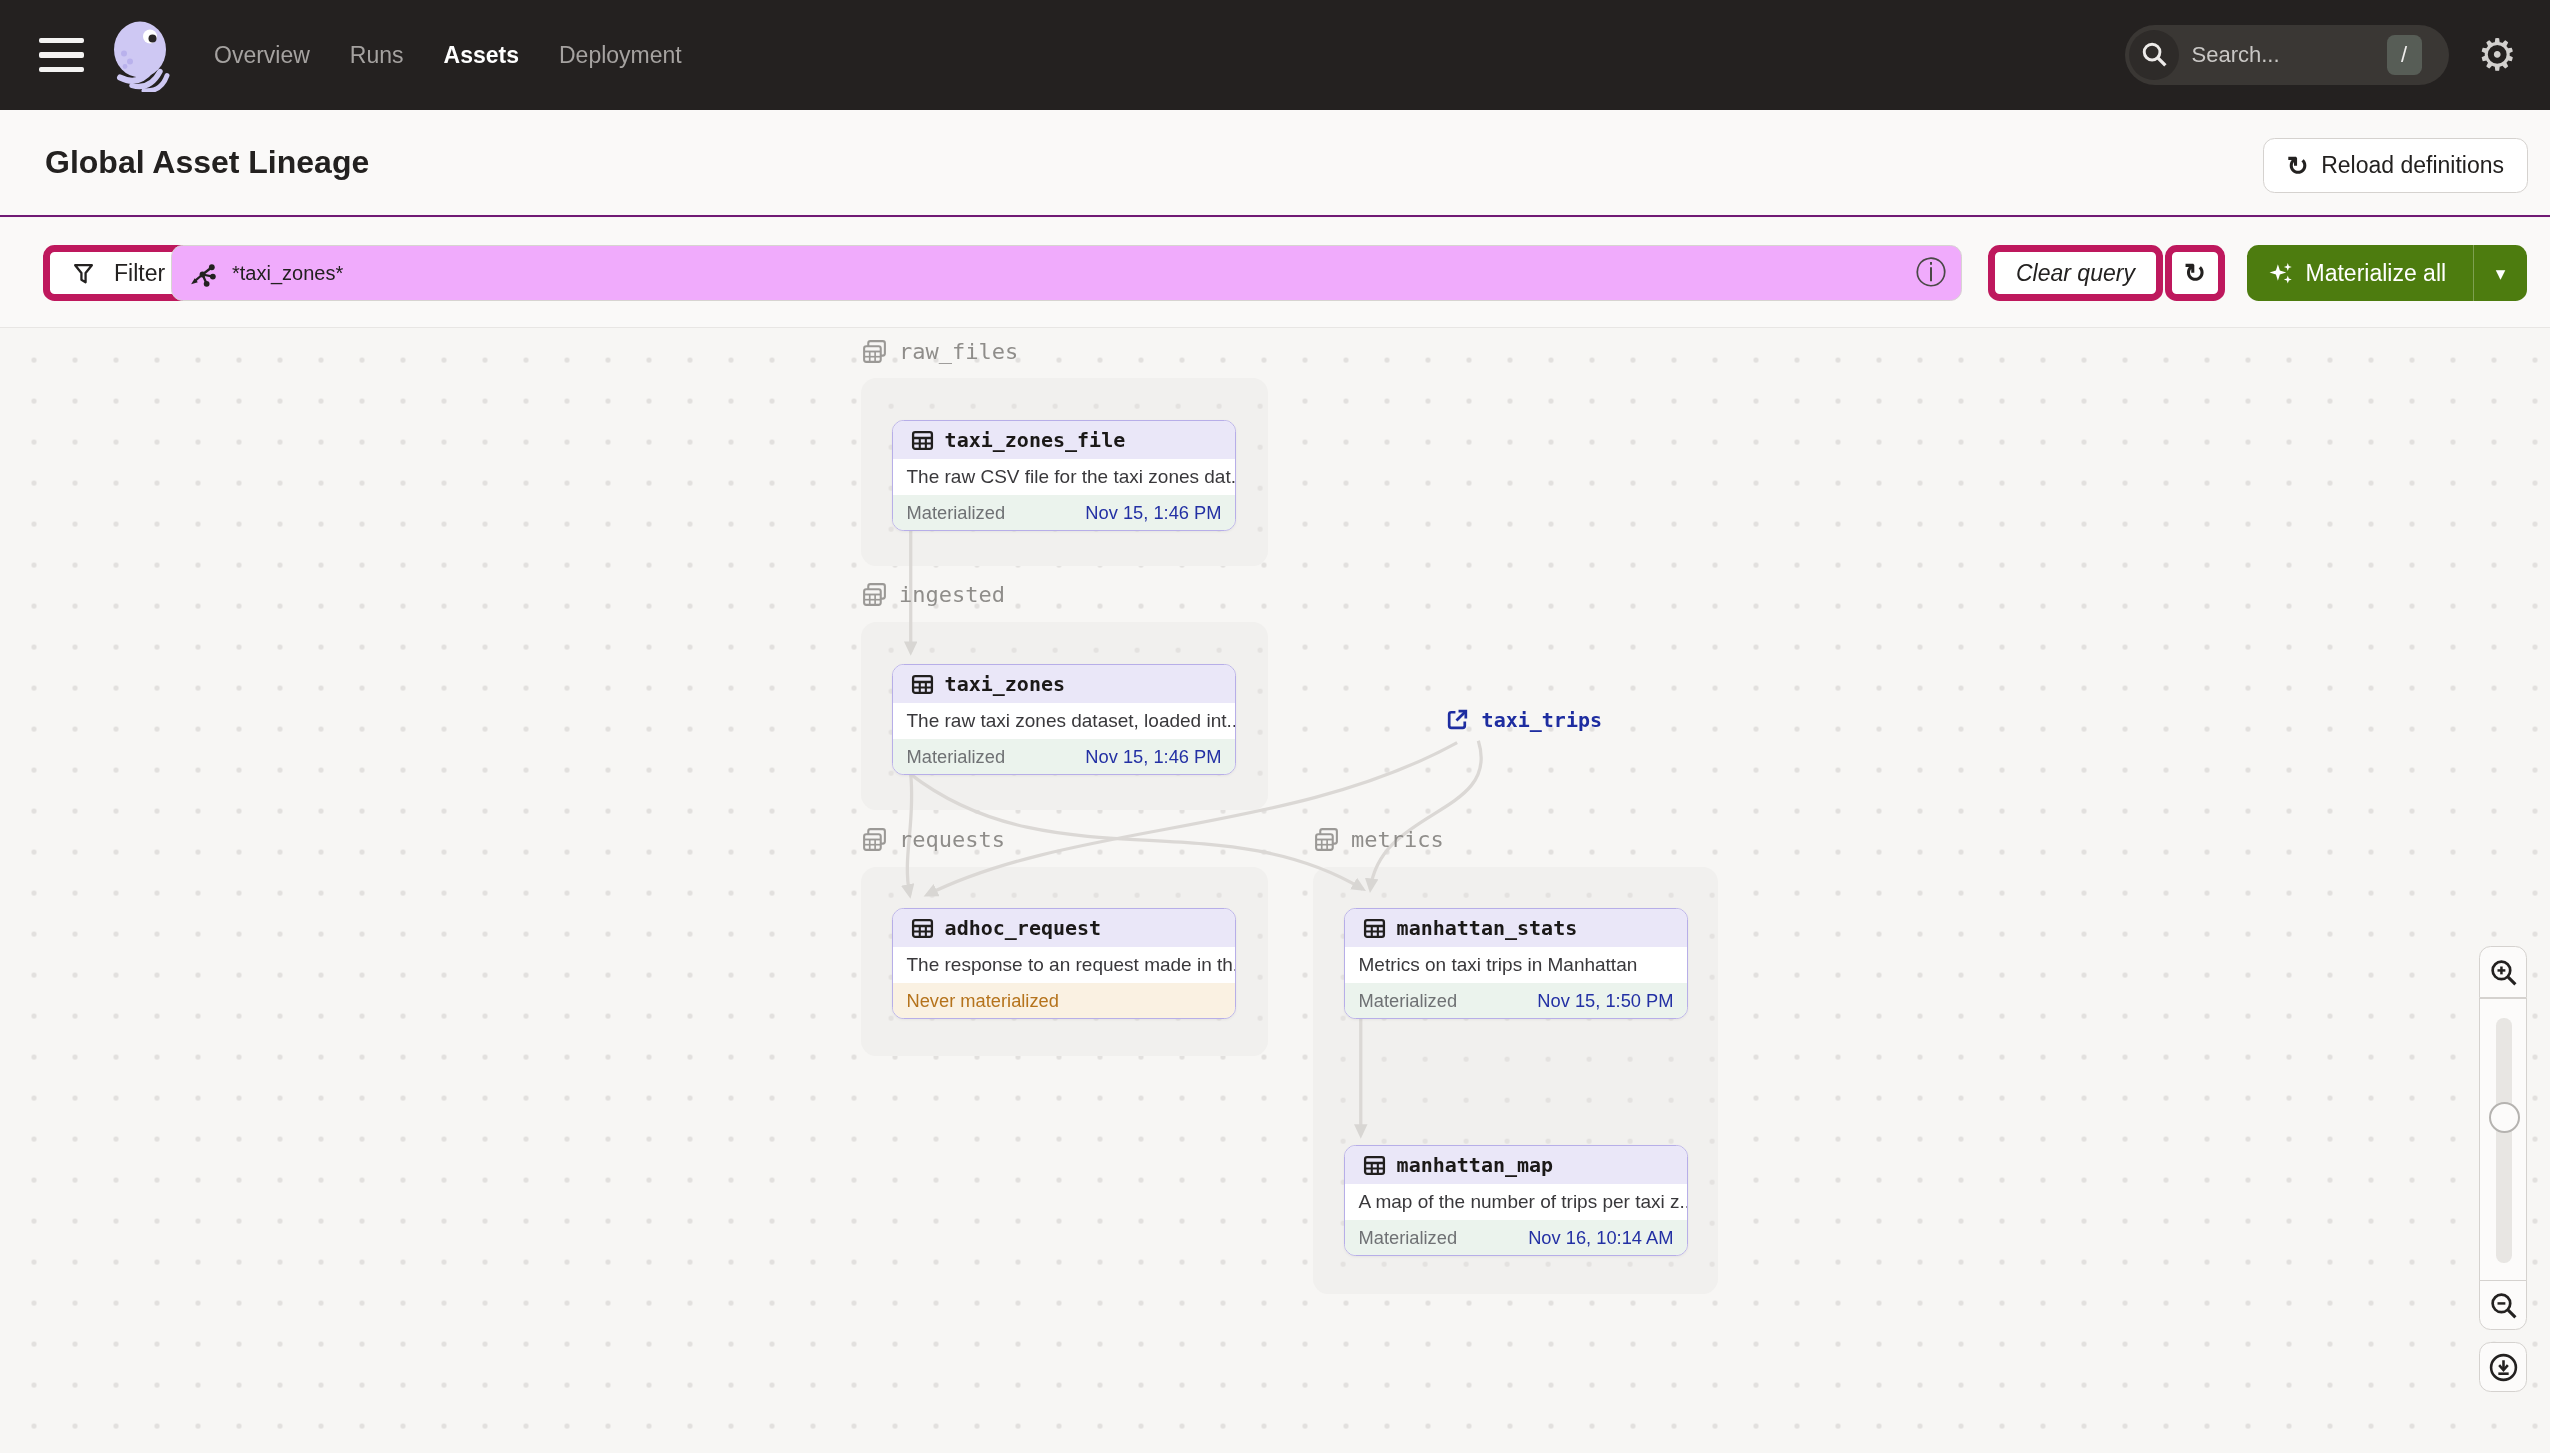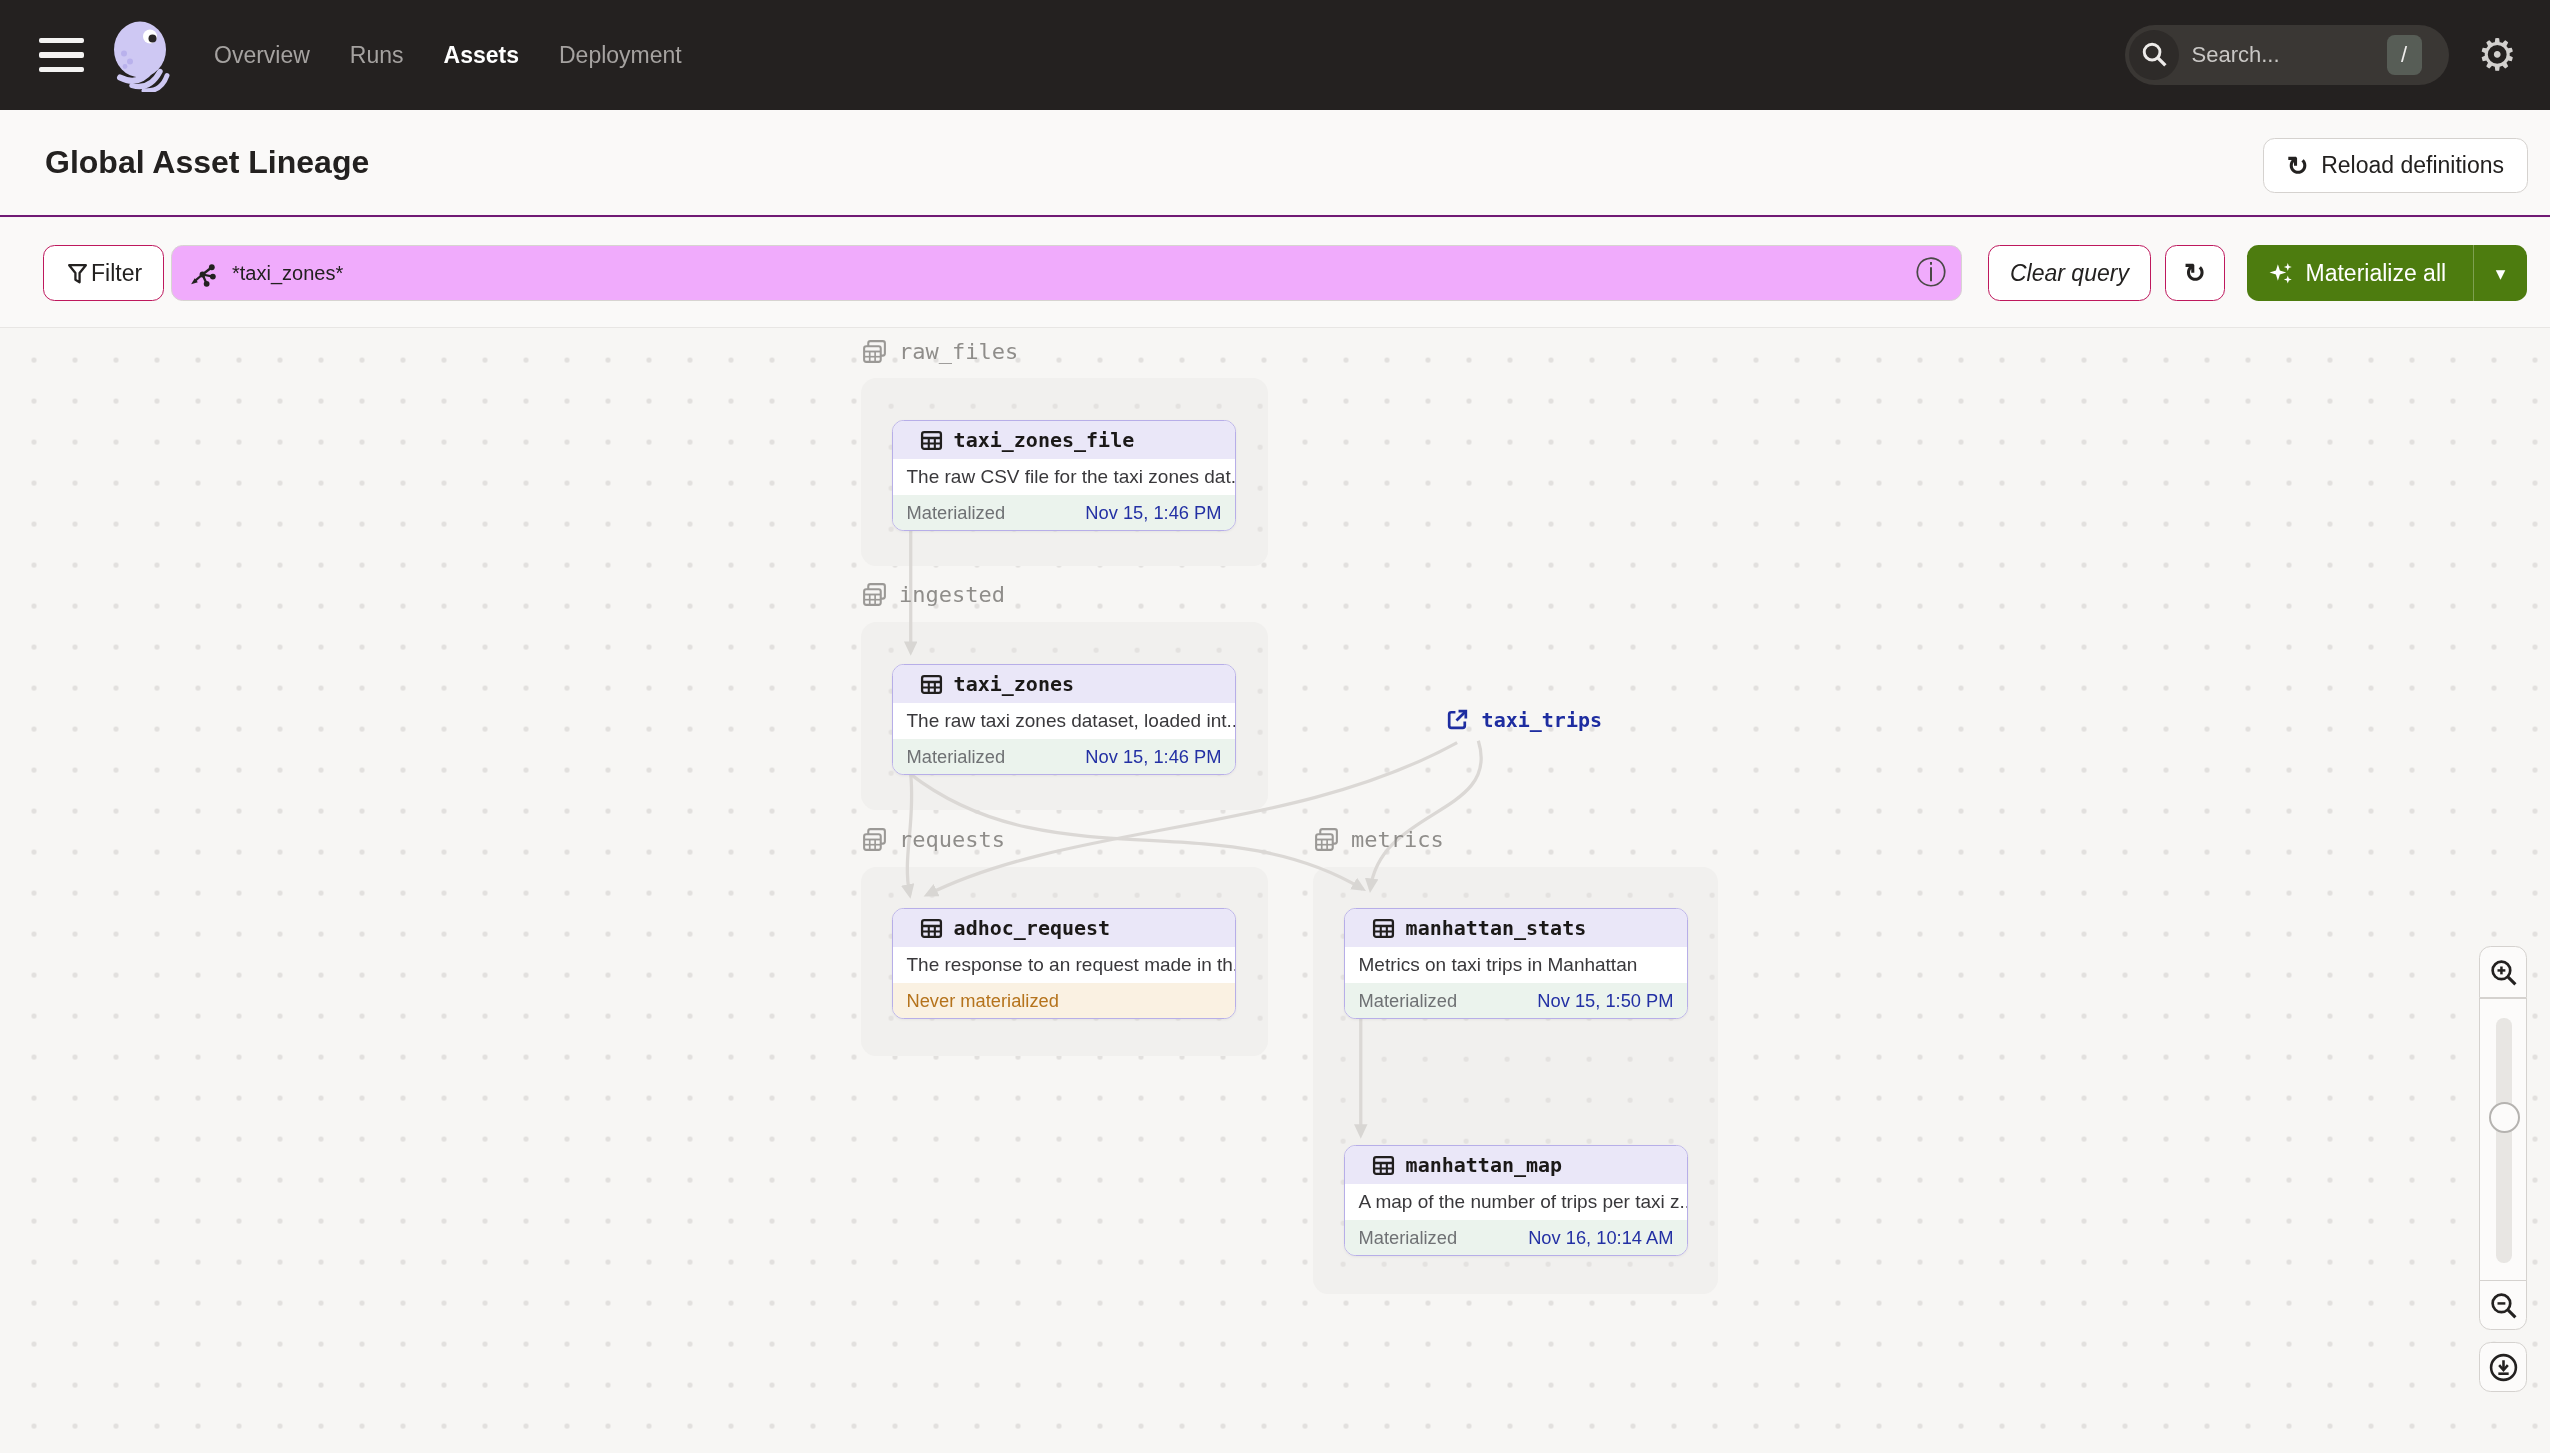--- a/index.html
+++ b/index.html
@@ -30,7 +30,7 @@
 
   
   .toolbar { position:absolute; left:0; top:218px; width:2550px; height:110px; background:#FAF9F8; border-bottom:1px solid #E8E6E4; }
-  .tool-btn { position:absolute; top:27px; height:56px; background:#FFFFFF; border:1px solid #be185d; border-radius:11.6px; display:flex; align-items:center; gap:1px; padding:0 21px; font-size:23px; color:#232120; cursor:pointer; font-family:"Liberation Sans",sans-serif; }
+  .tool-btn { position:absolute; top:27px; height:56px; background:#FFFFFF; border:7px solid #be185d; border-radius:11.6px; display:flex; align-items:center; gap:18px; padding:0 21px; font-size:23px; color:#232120; cursor:pointer; font-family:"Liberation Sans",sans-serif; }
   .filter-btn { left:43px; }
   .query-wrap { position:absolute; left:171px; top:27px; width:1791px; height:56px; }
   .query-wrap input { width:100%; height:100%; border:1px solid #D7D4D1; border-radius:11.6px; background:#f0abfc; padding:0 58px 0 60px; font-size:20px; font-weight:500; color:#232120; font-family:"Liberation Sans",sans-serif; outline:none; }

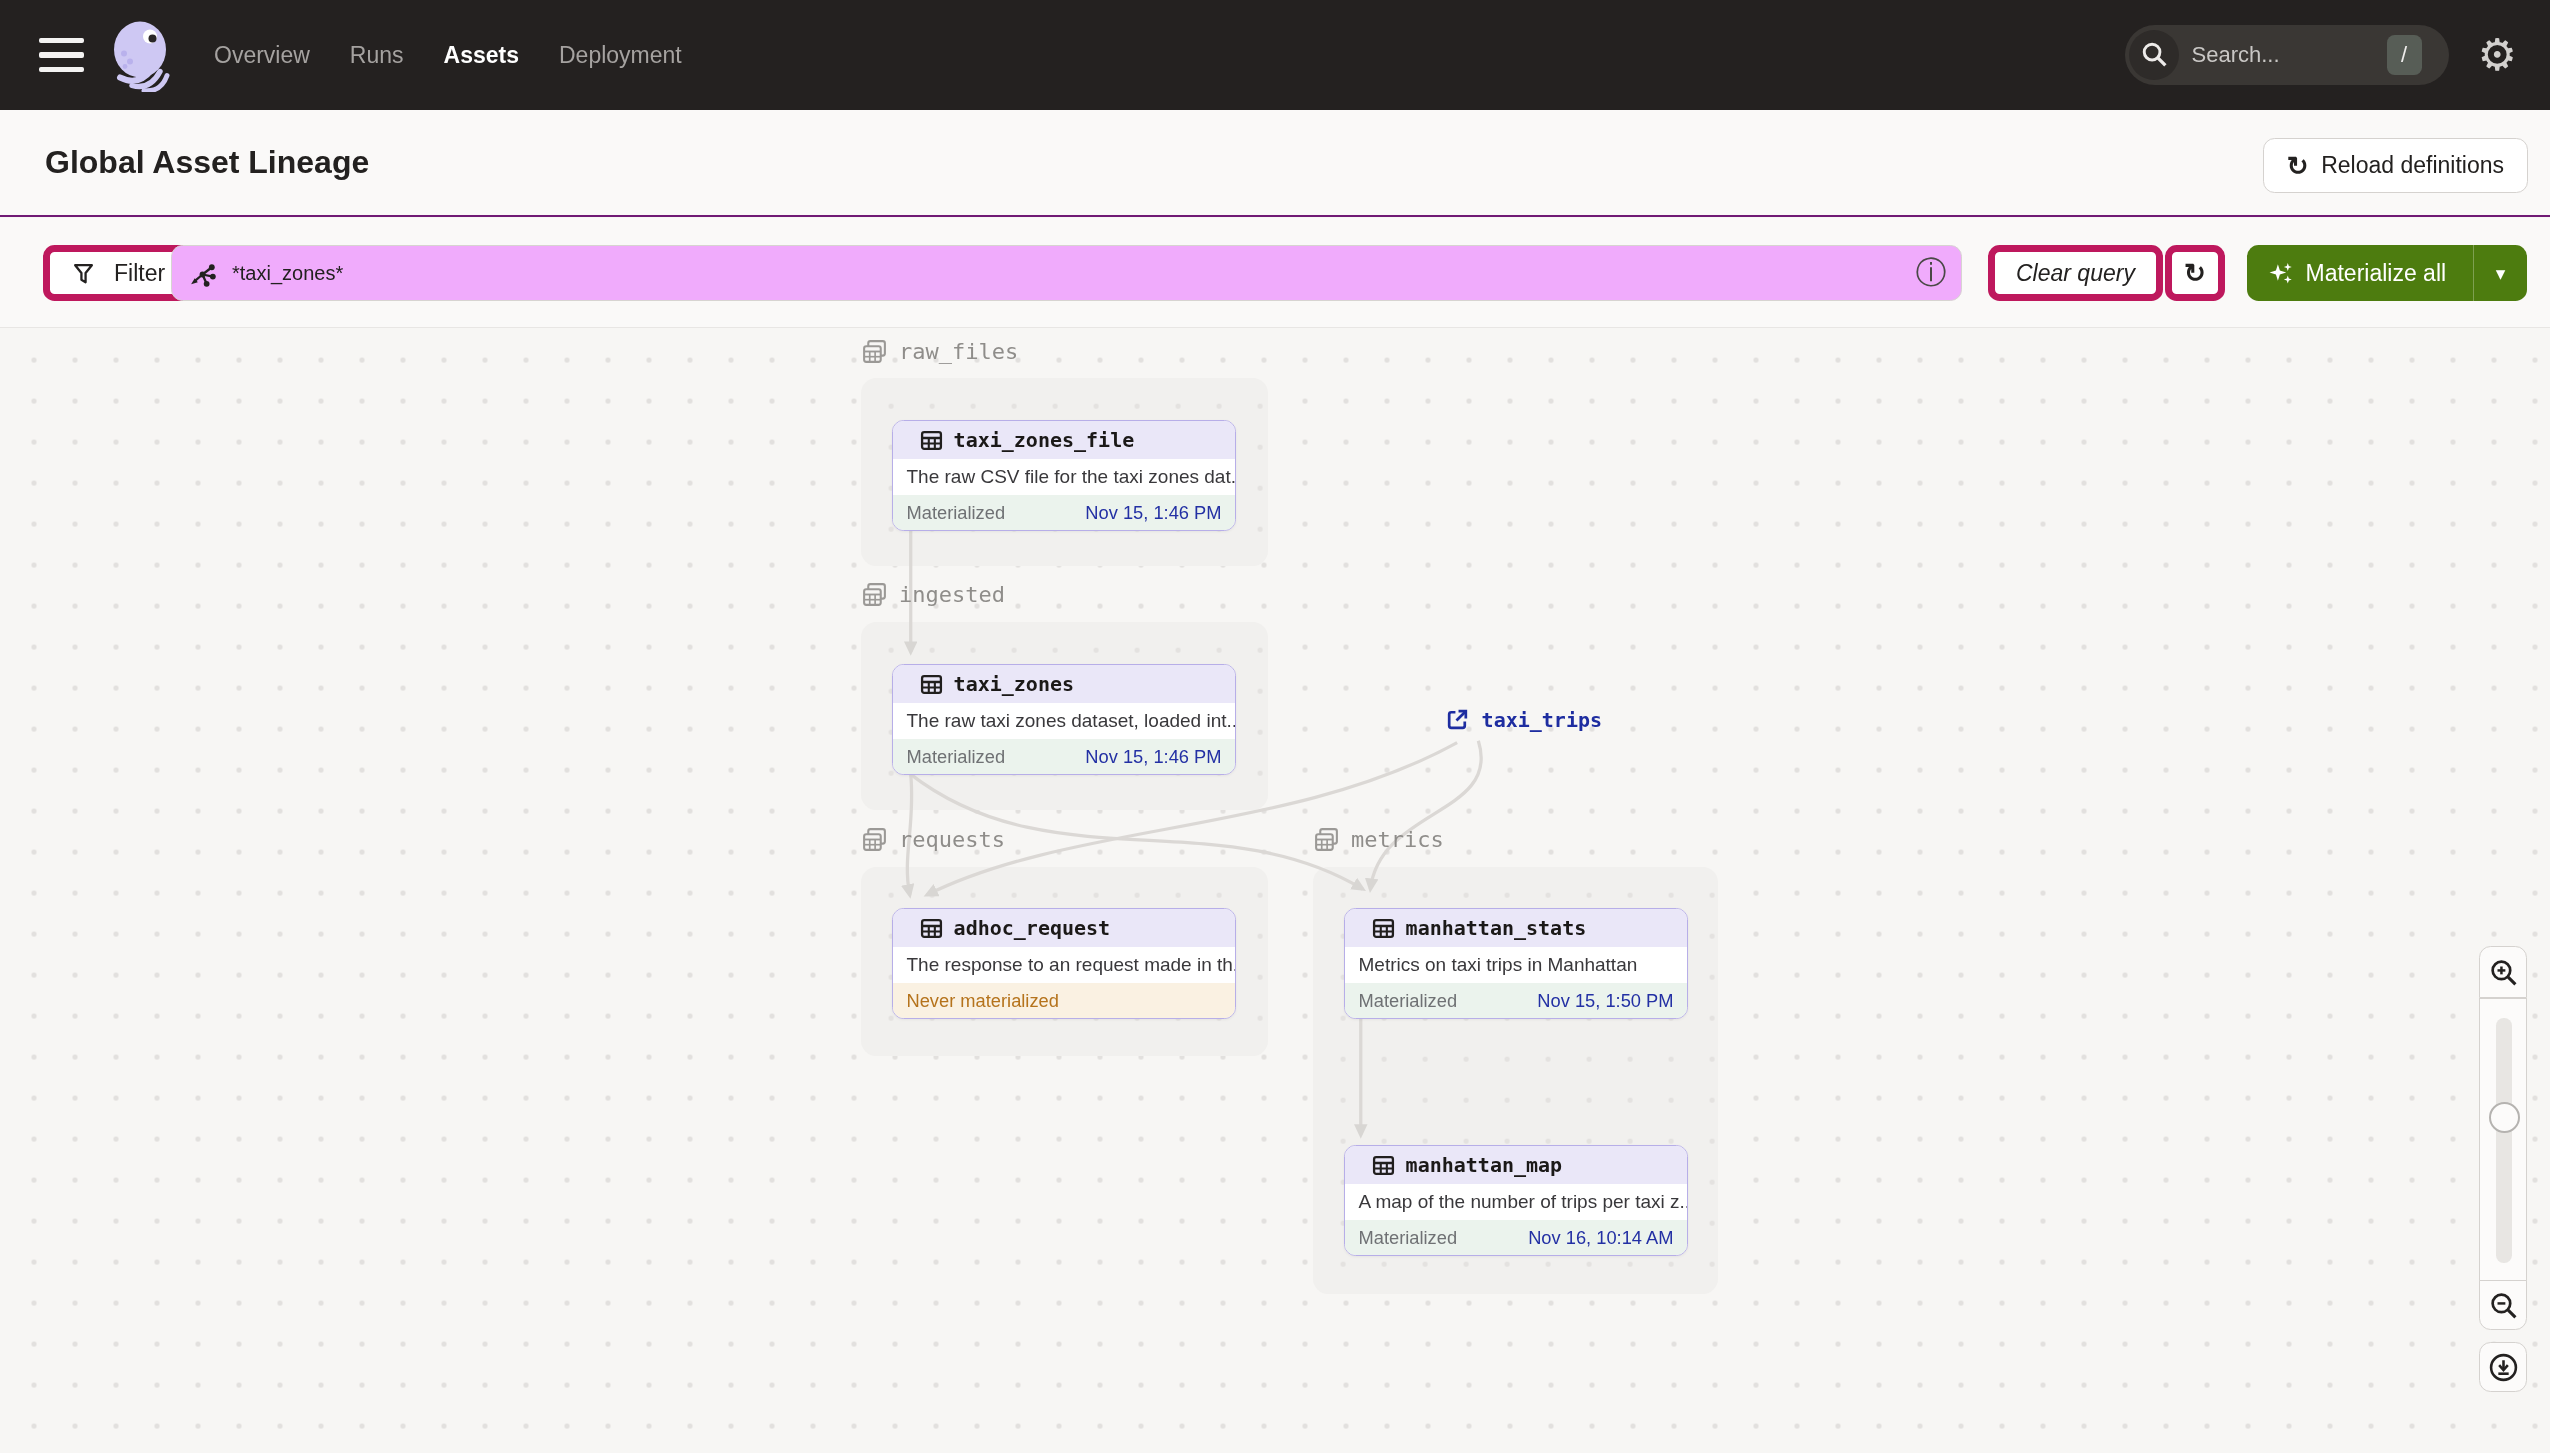--- a/index.html
+++ b/index.html
@@ -51,7 +51,7 @@
   .edges { position:absolute; left:0; top:0; }
 
   .asset-node { position:absolute; width:344px; background:#FFFFFF; border:1.9px solid #B7AEE8; border-radius:11.6px; overflow:hidden; cursor:pointer; box-shadow:0 1px 2.9px rgba(0,0,0,0.05); }
-  .an-header { height:38px; background:#EAE7F8; display:flex; align-items:center; gap:10.6px; padding:0 27px; }
+  .an-header { height:38px; background:#EAE7F8; display:flex; align-items:center; gap:10.6px; padding:0 18px; }
   .an-name { font-family:"DejaVu Sans Mono",monospace; font-size:20px; font-weight:700; color:#1B1918; }
   .an-desc { height:36px; display:flex; align-items:center; padding:0 13.5px; font-size:19px; color:#39383B; white-space:nowrap; overflow:hidden; }
   .an-status { height:35px; display:flex; align-items:center; justify-content:space-between; padding:0 13.5px; font-size:18.3px; }

